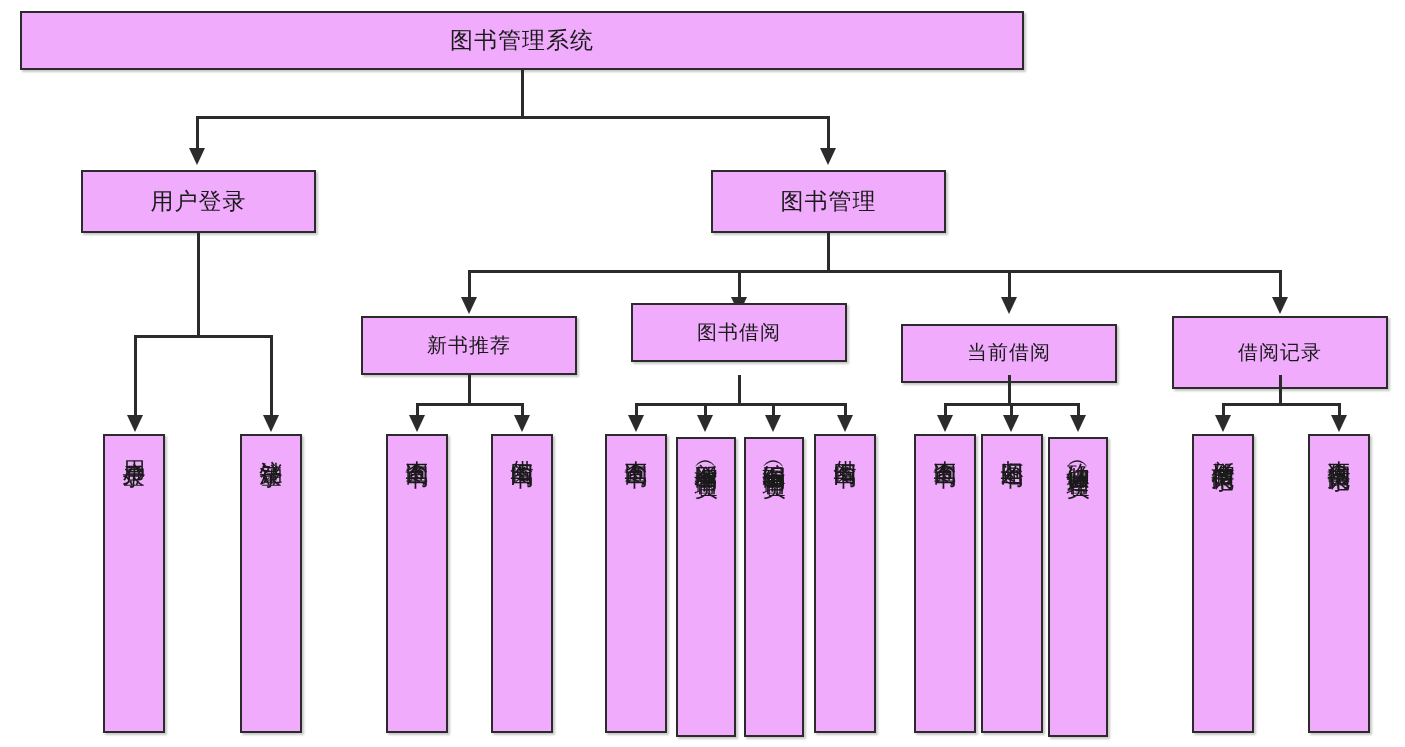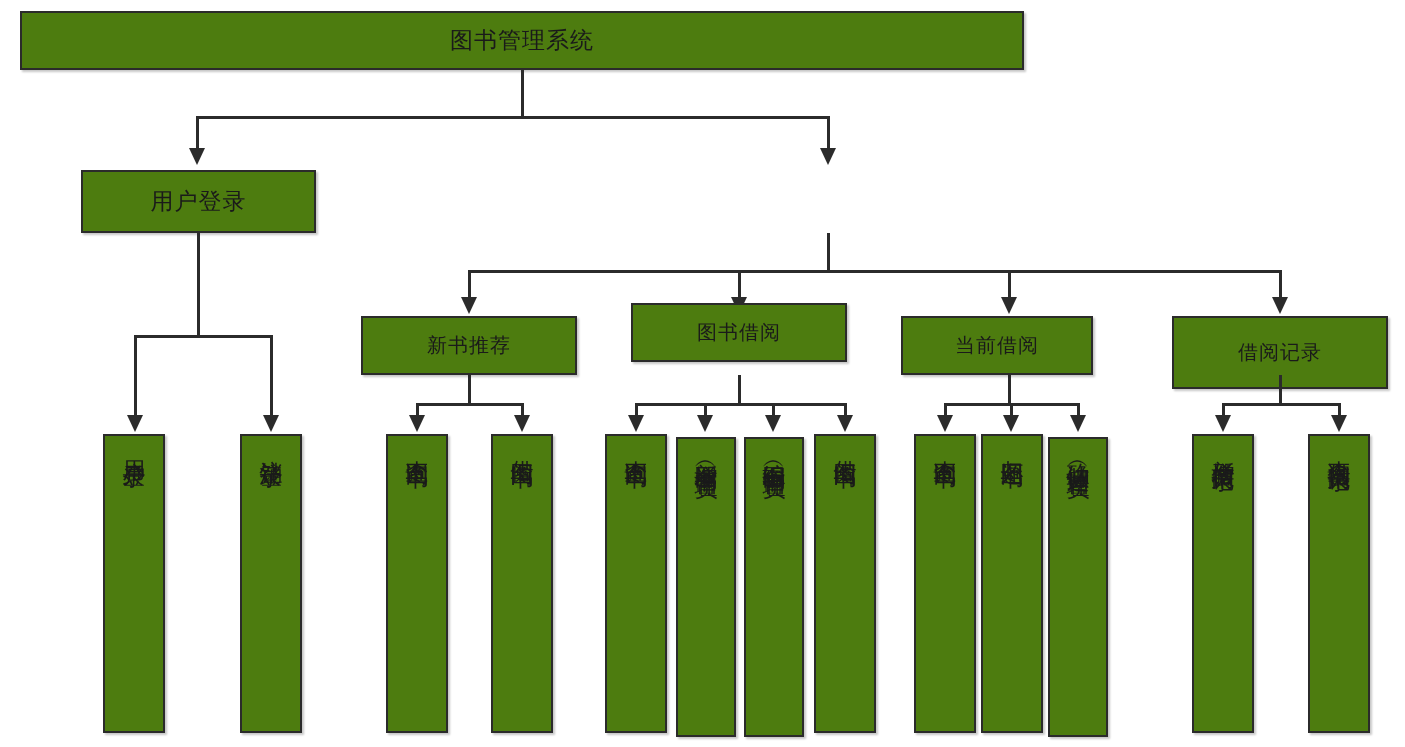--- a/index.html
+++ b/index.html
@@ -20,7 +20,7 @@
   .node {
     position: absolute;
     box-sizing: border-box;
-    background: #4d7c0f;
+    background: #f0abfc;
     border: 2px solid #2b2b2b;
     box-shadow: 2px 2px 2px rgba(0,0,0,0.22);
     display: flex;

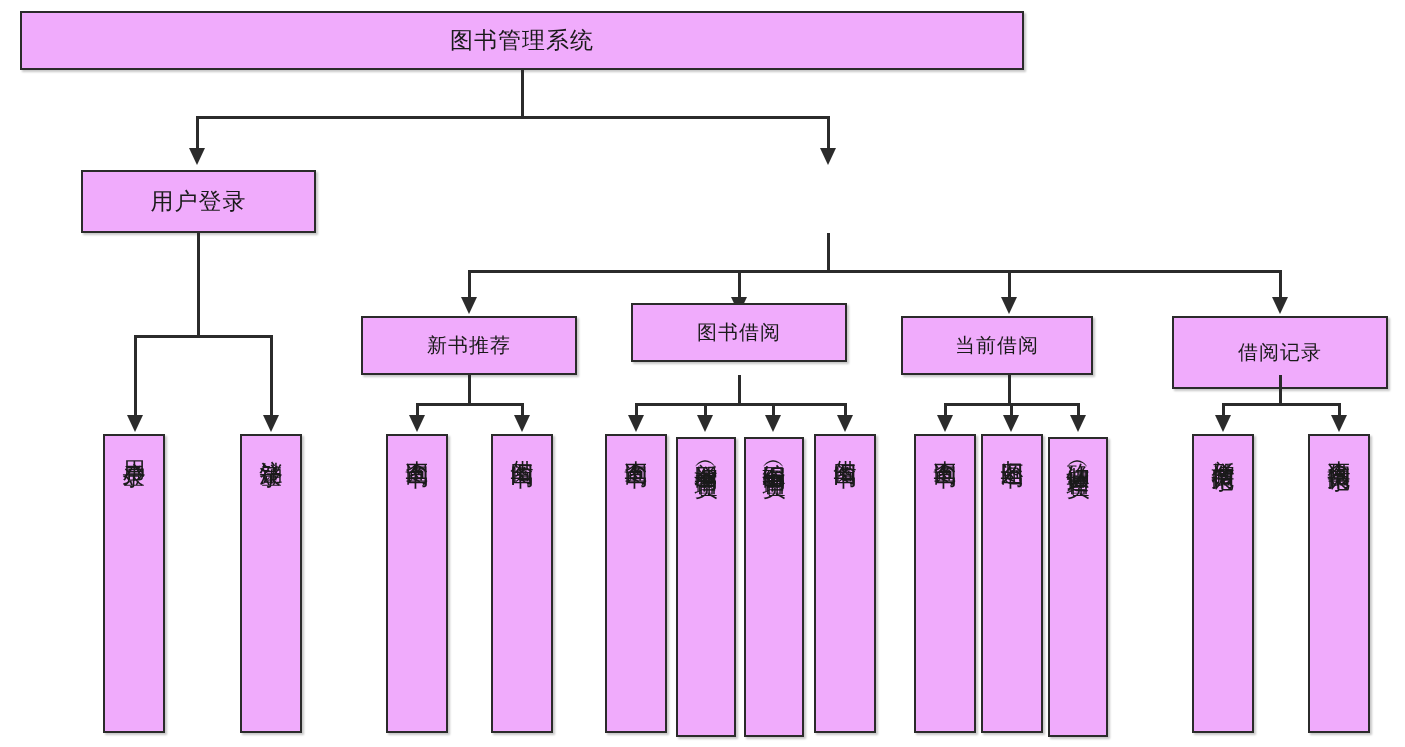--- a/index.html
+++ b/index.html
@@ -97,6 +97,9 @@
     <span class="label">用户登录</span>
   </div>
 
+  <div class="node lvl2" style="left:711px; top:170px; width:235px; height:63px;">
+    <span class="label">图书管理</span>
+  </div>
 
   <div class="edge v" style="left:197px; top:233px; width:3px; height:104px;"></div>
   <div class="edge h" style="left:134px; top:335px; width:139px; height:3px;"></div>

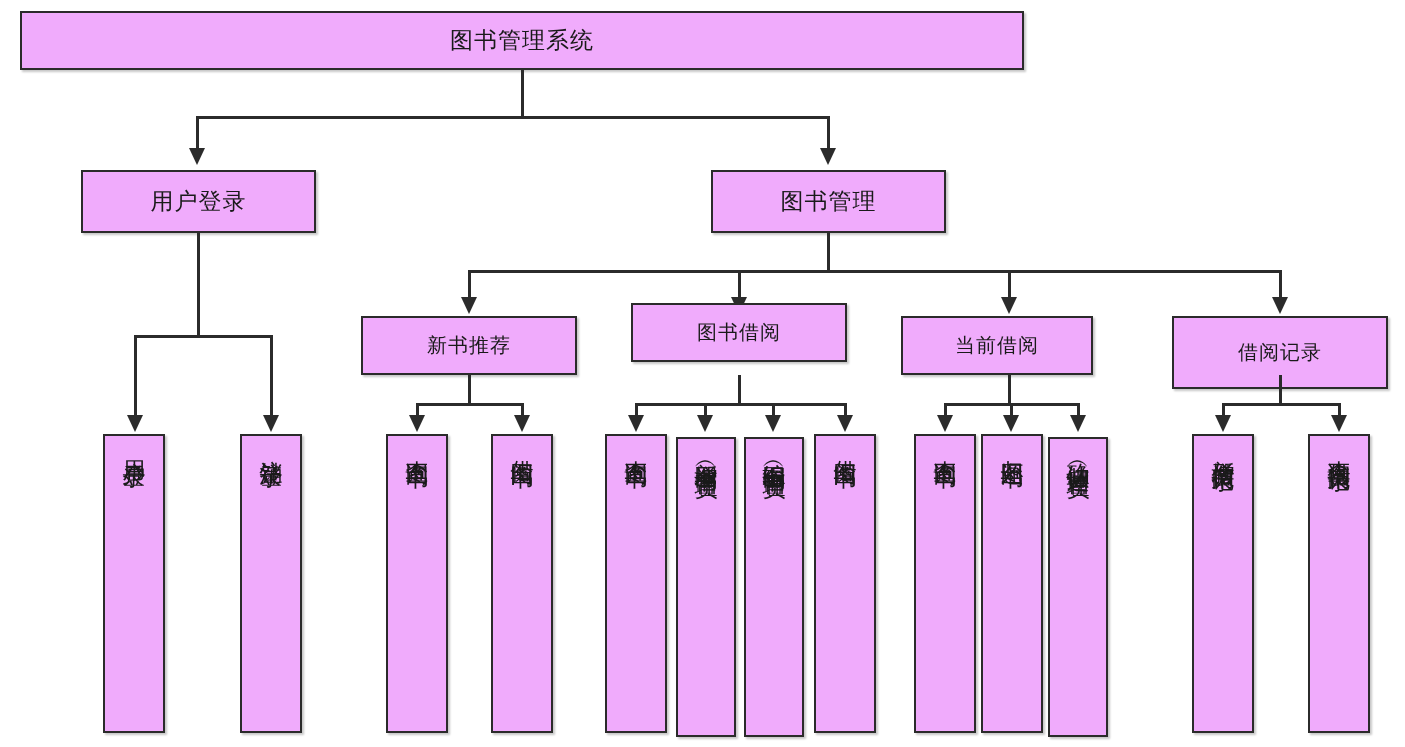--- a/index.html
+++ b/index.html
@@ -136,7 +136,7 @@
   <div class="node lvl3" style="left:631px; top:303px; width:216px; height:59px;">
     <span class="label">图书借阅</span>
   </div>
-  <div class="node lvl3" style="left:901px; top:316px; width:192px; height:59px;">
+  <div class="node lvl3" style="left:901px; top:324px; width:216px; height:59px;font-family:Liberation Mono, monospace;">
     <span class="label">当前借阅</span>
   </div>
   <div class="node lvl3" style="left:1172px; top:316px; width:216px; height:73px;">

